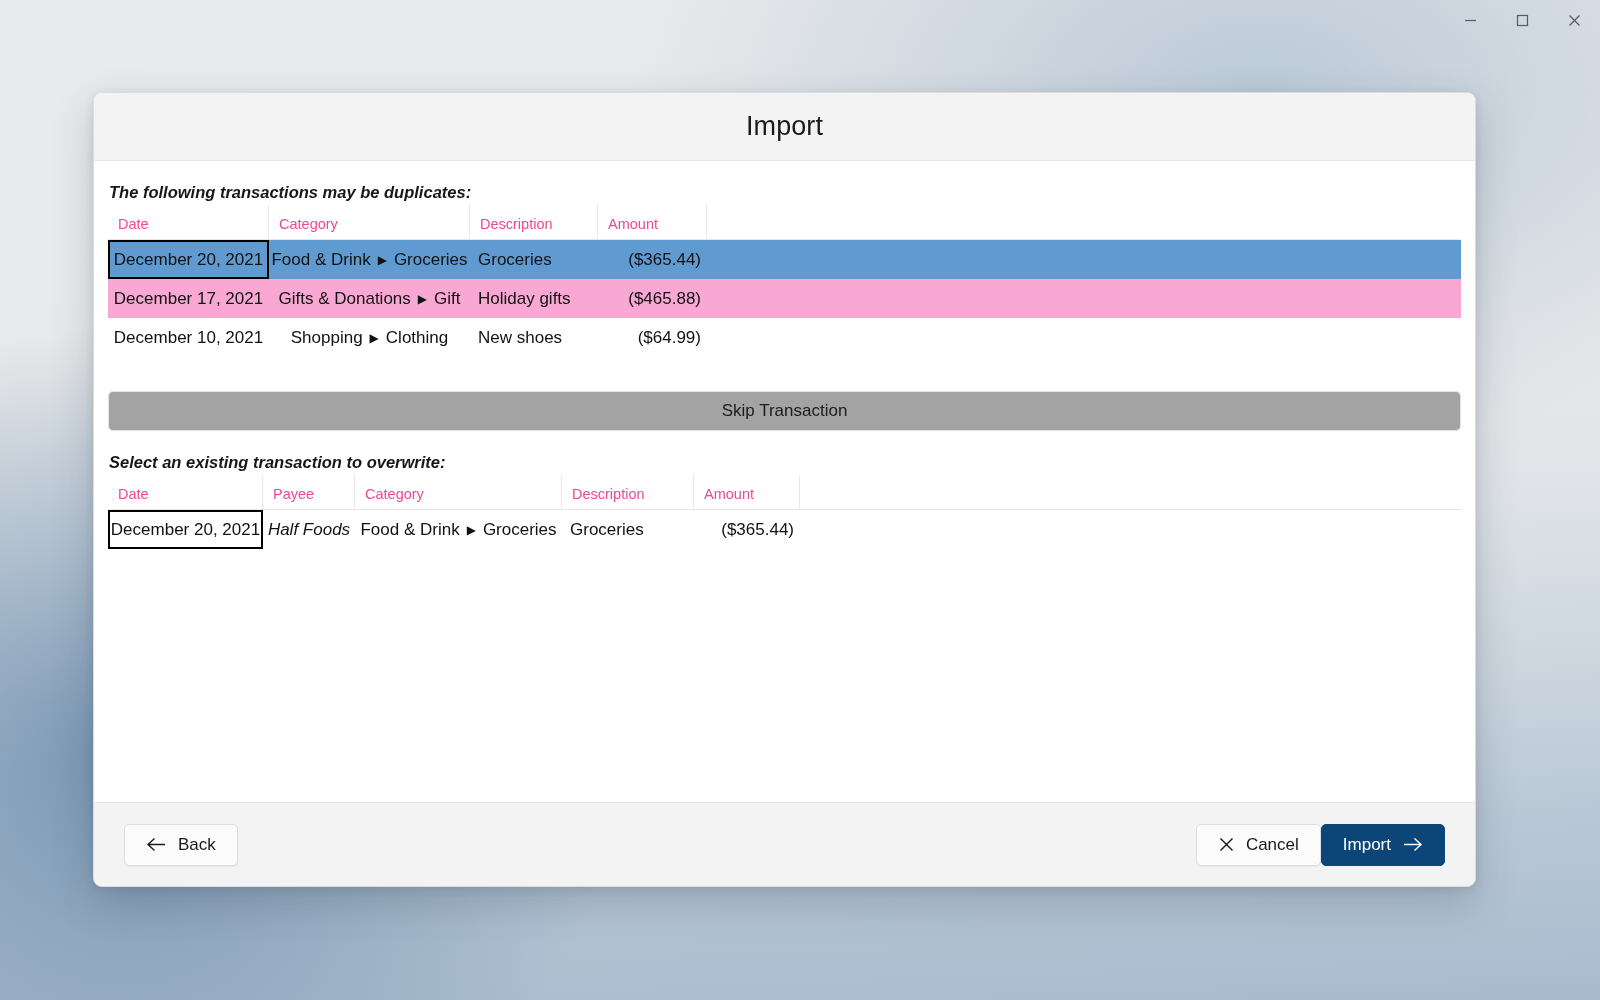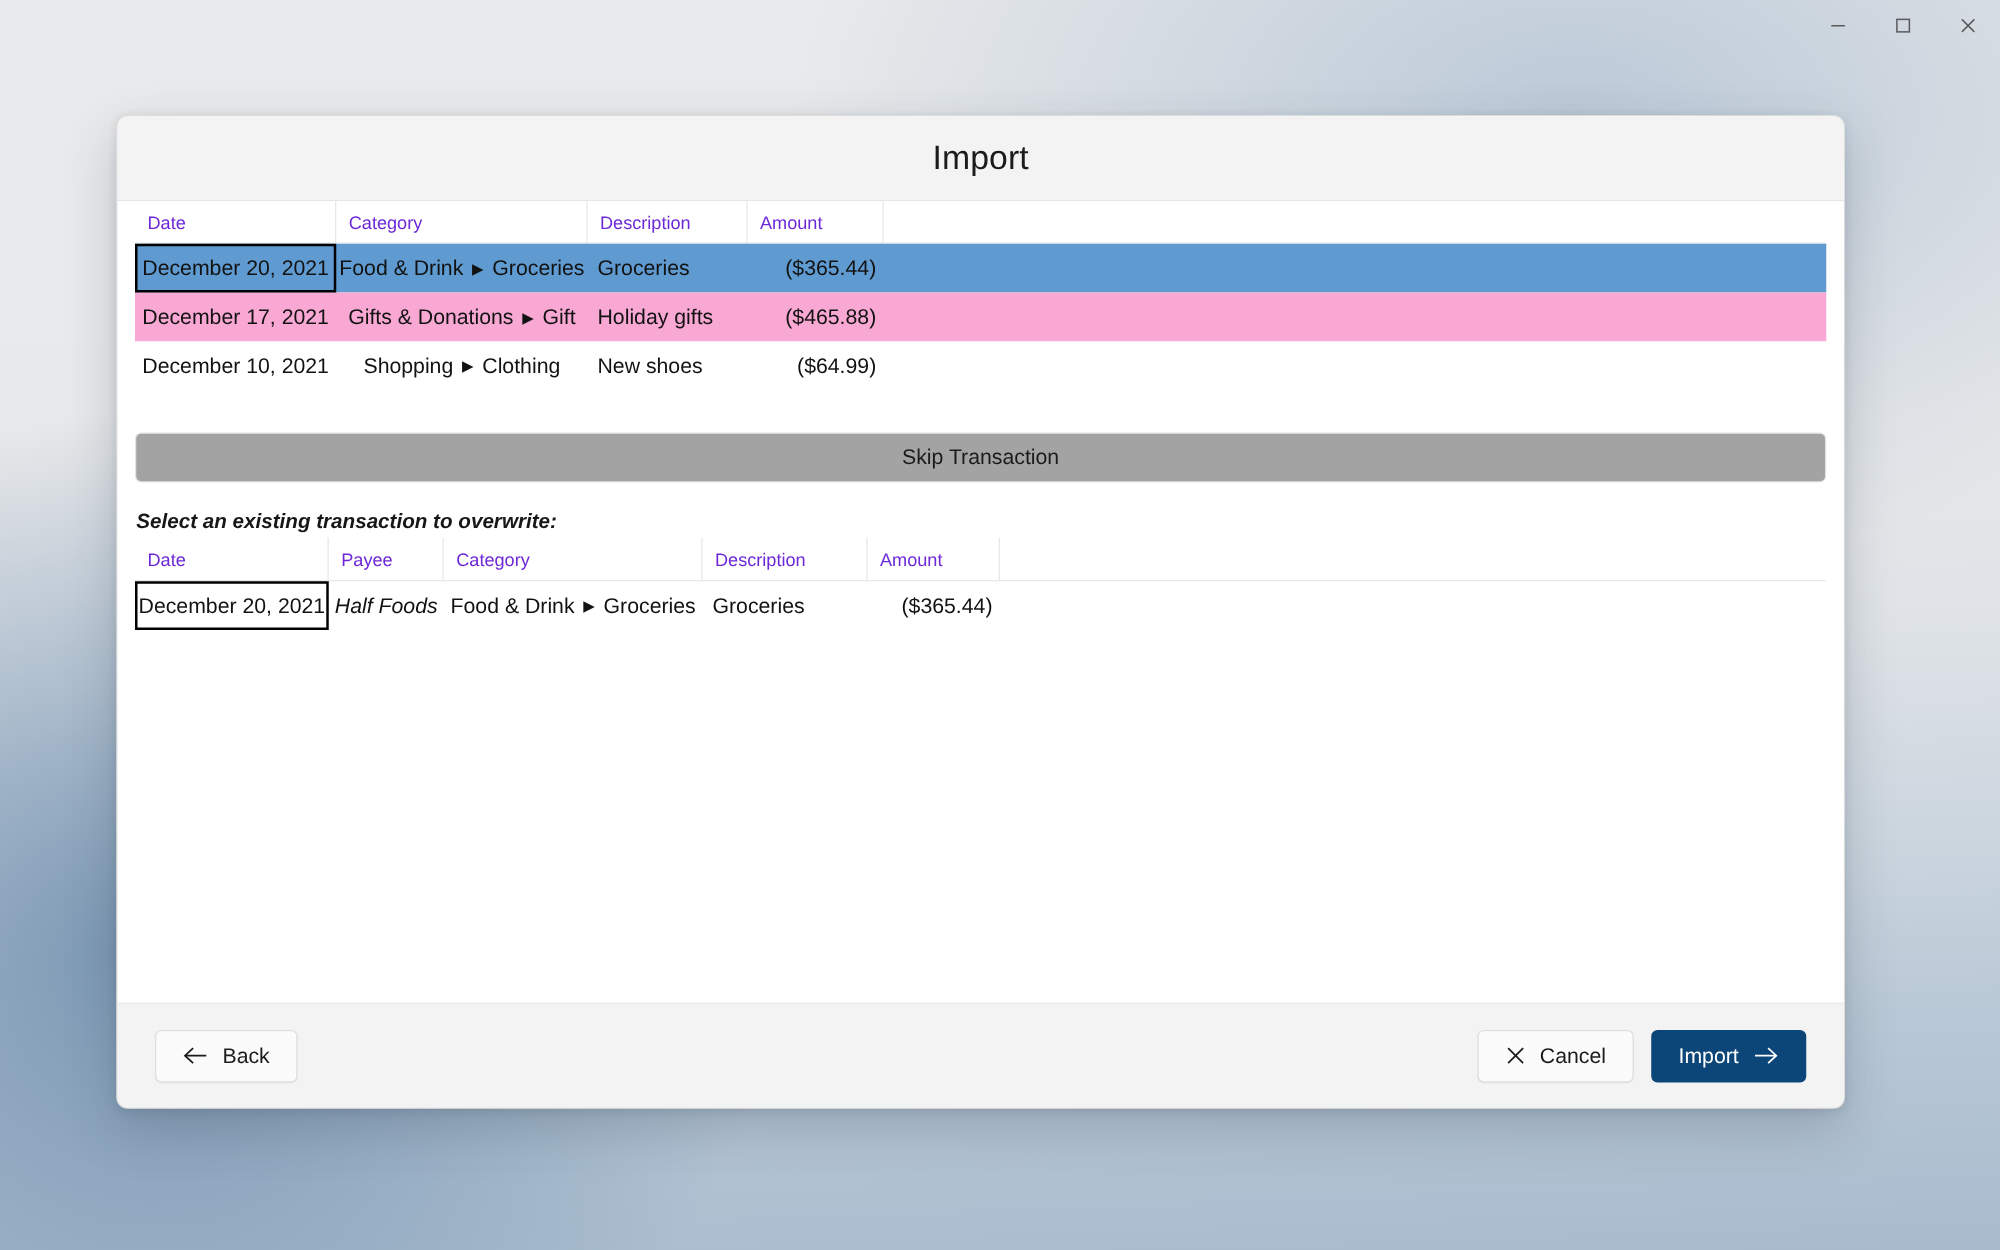--- a/index.html
+++ b/index.html
@@ -245,6 +245,7 @@
 
   <div class="dialog-body">
 
+    <div class="section-label">The following transactions may be duplicates:</div>
 
     <div class="grid">
       <div class="grid-head">

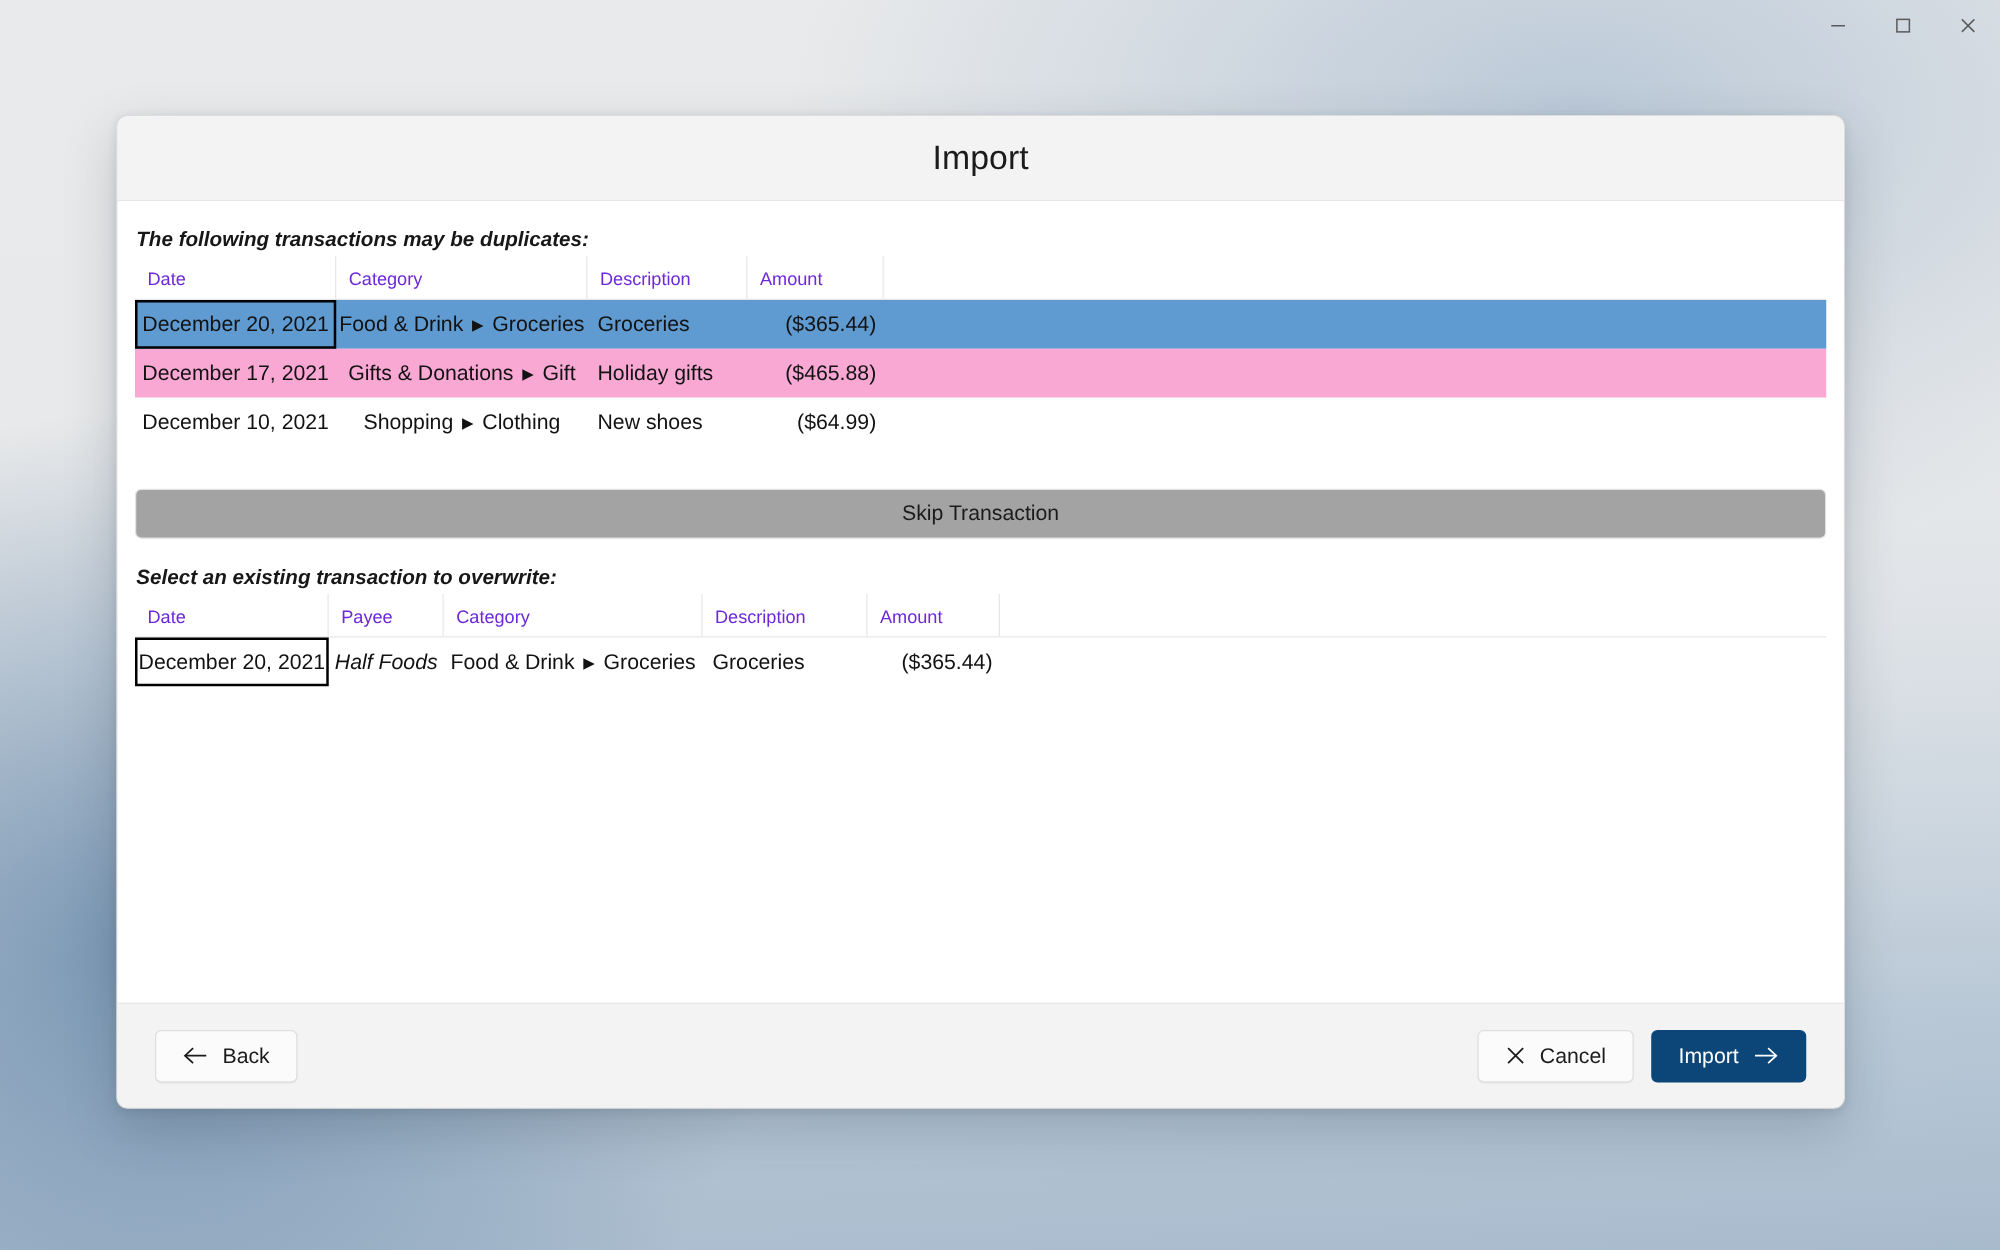--- a/index.html
+++ b/index.html
@@ -100,7 +100,7 @@
   }
   .grid-head .cell {
     font-size: 14.5px;
-    color: #6d28d9;
+    color: #ec4899;
     padding: 0 0 7px 10px;
     border-right: 1px solid #e7e7e7;
     height: 34px;

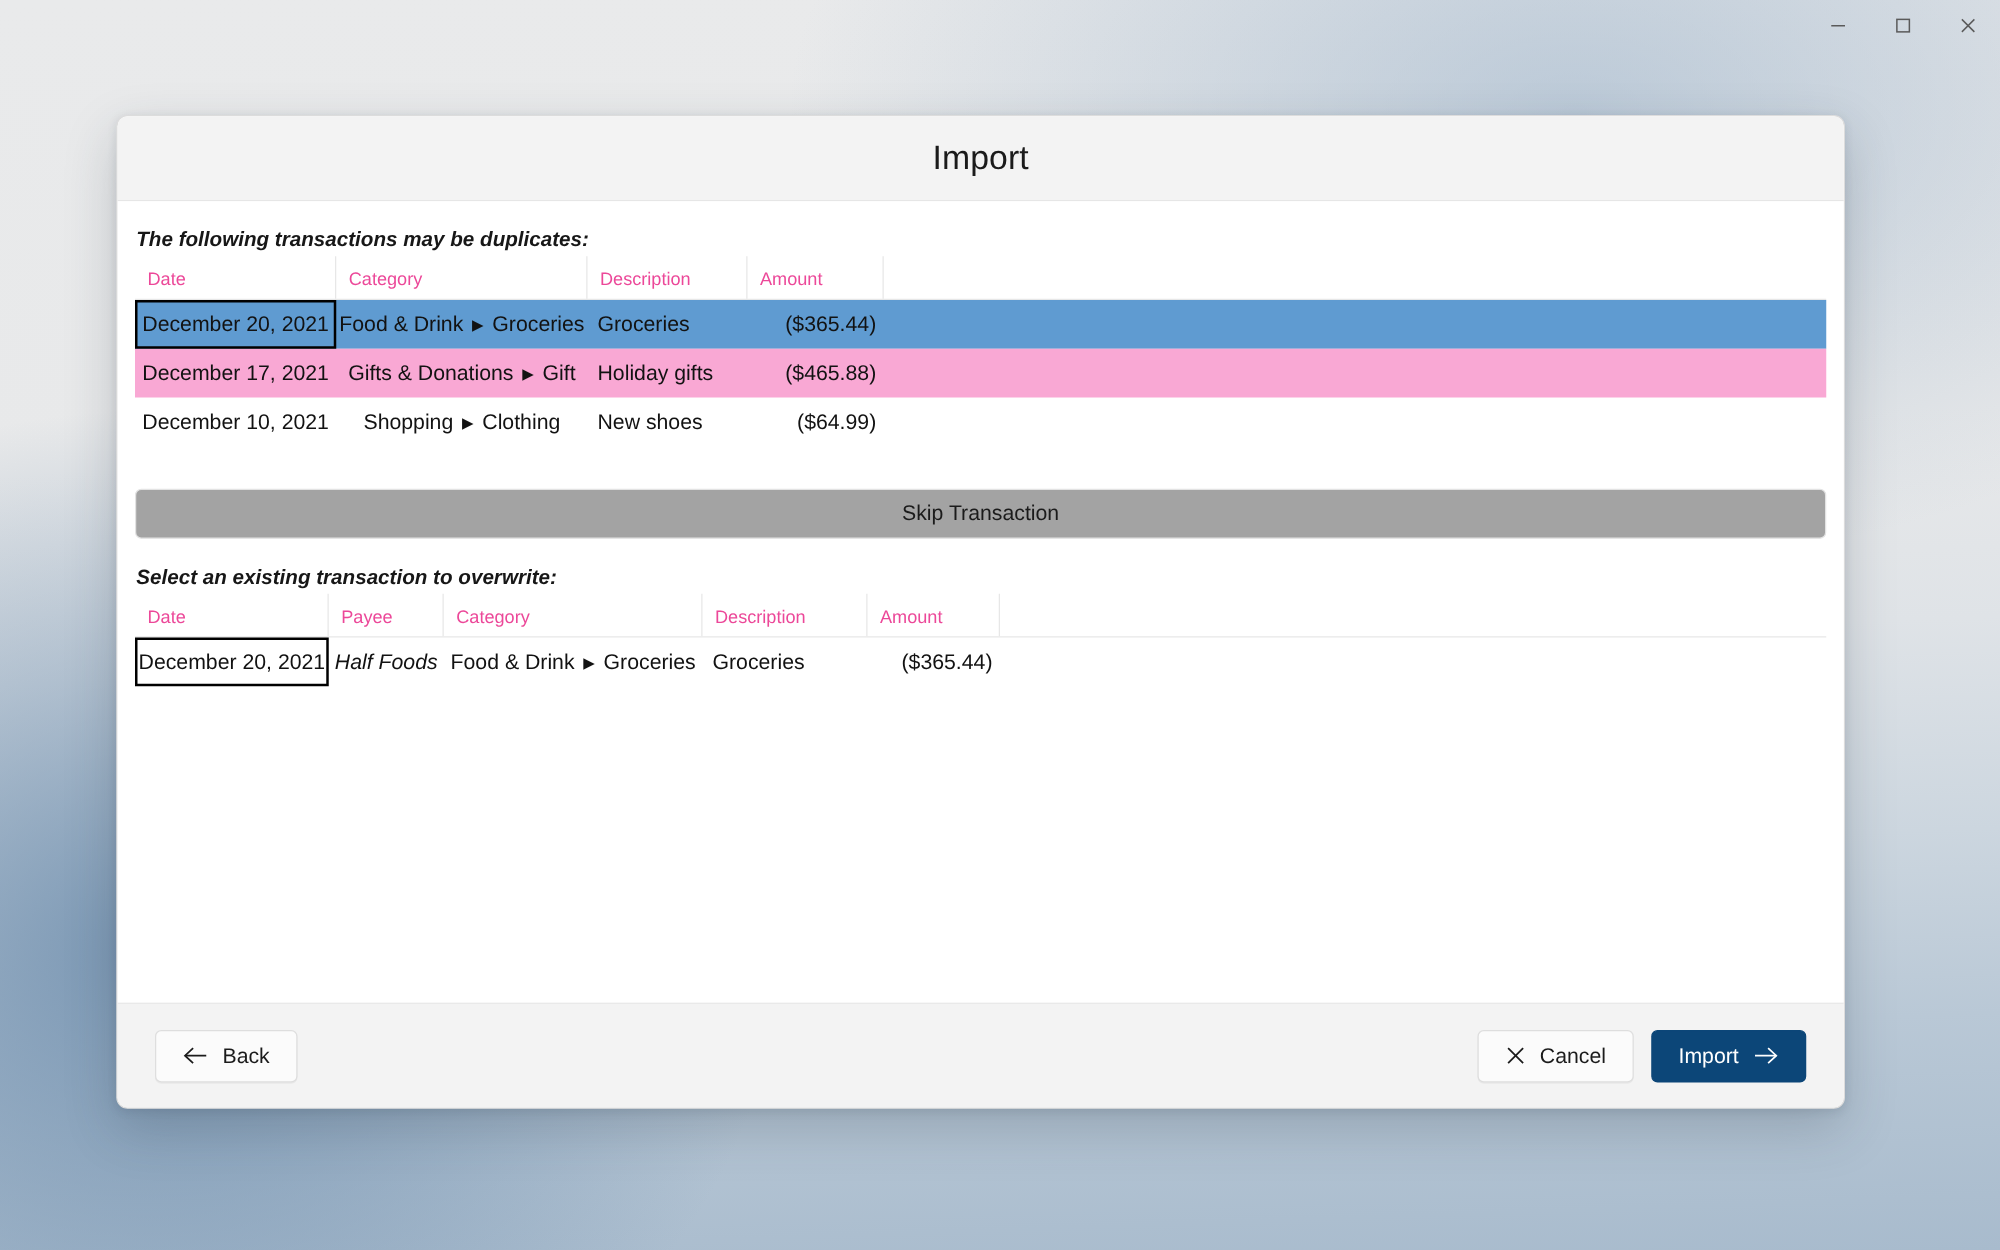--- a/index.html
+++ b/index.html
@@ -182,7 +182,7 @@
     justify-content: space-between;
     padding: 0 30px;
   }
-  .footer-right { display: flex; align-items: center; gap: 14px; }
+  .footer-right { display: flex; align-items: center; }
 
   .btn {
     height: 42px;

